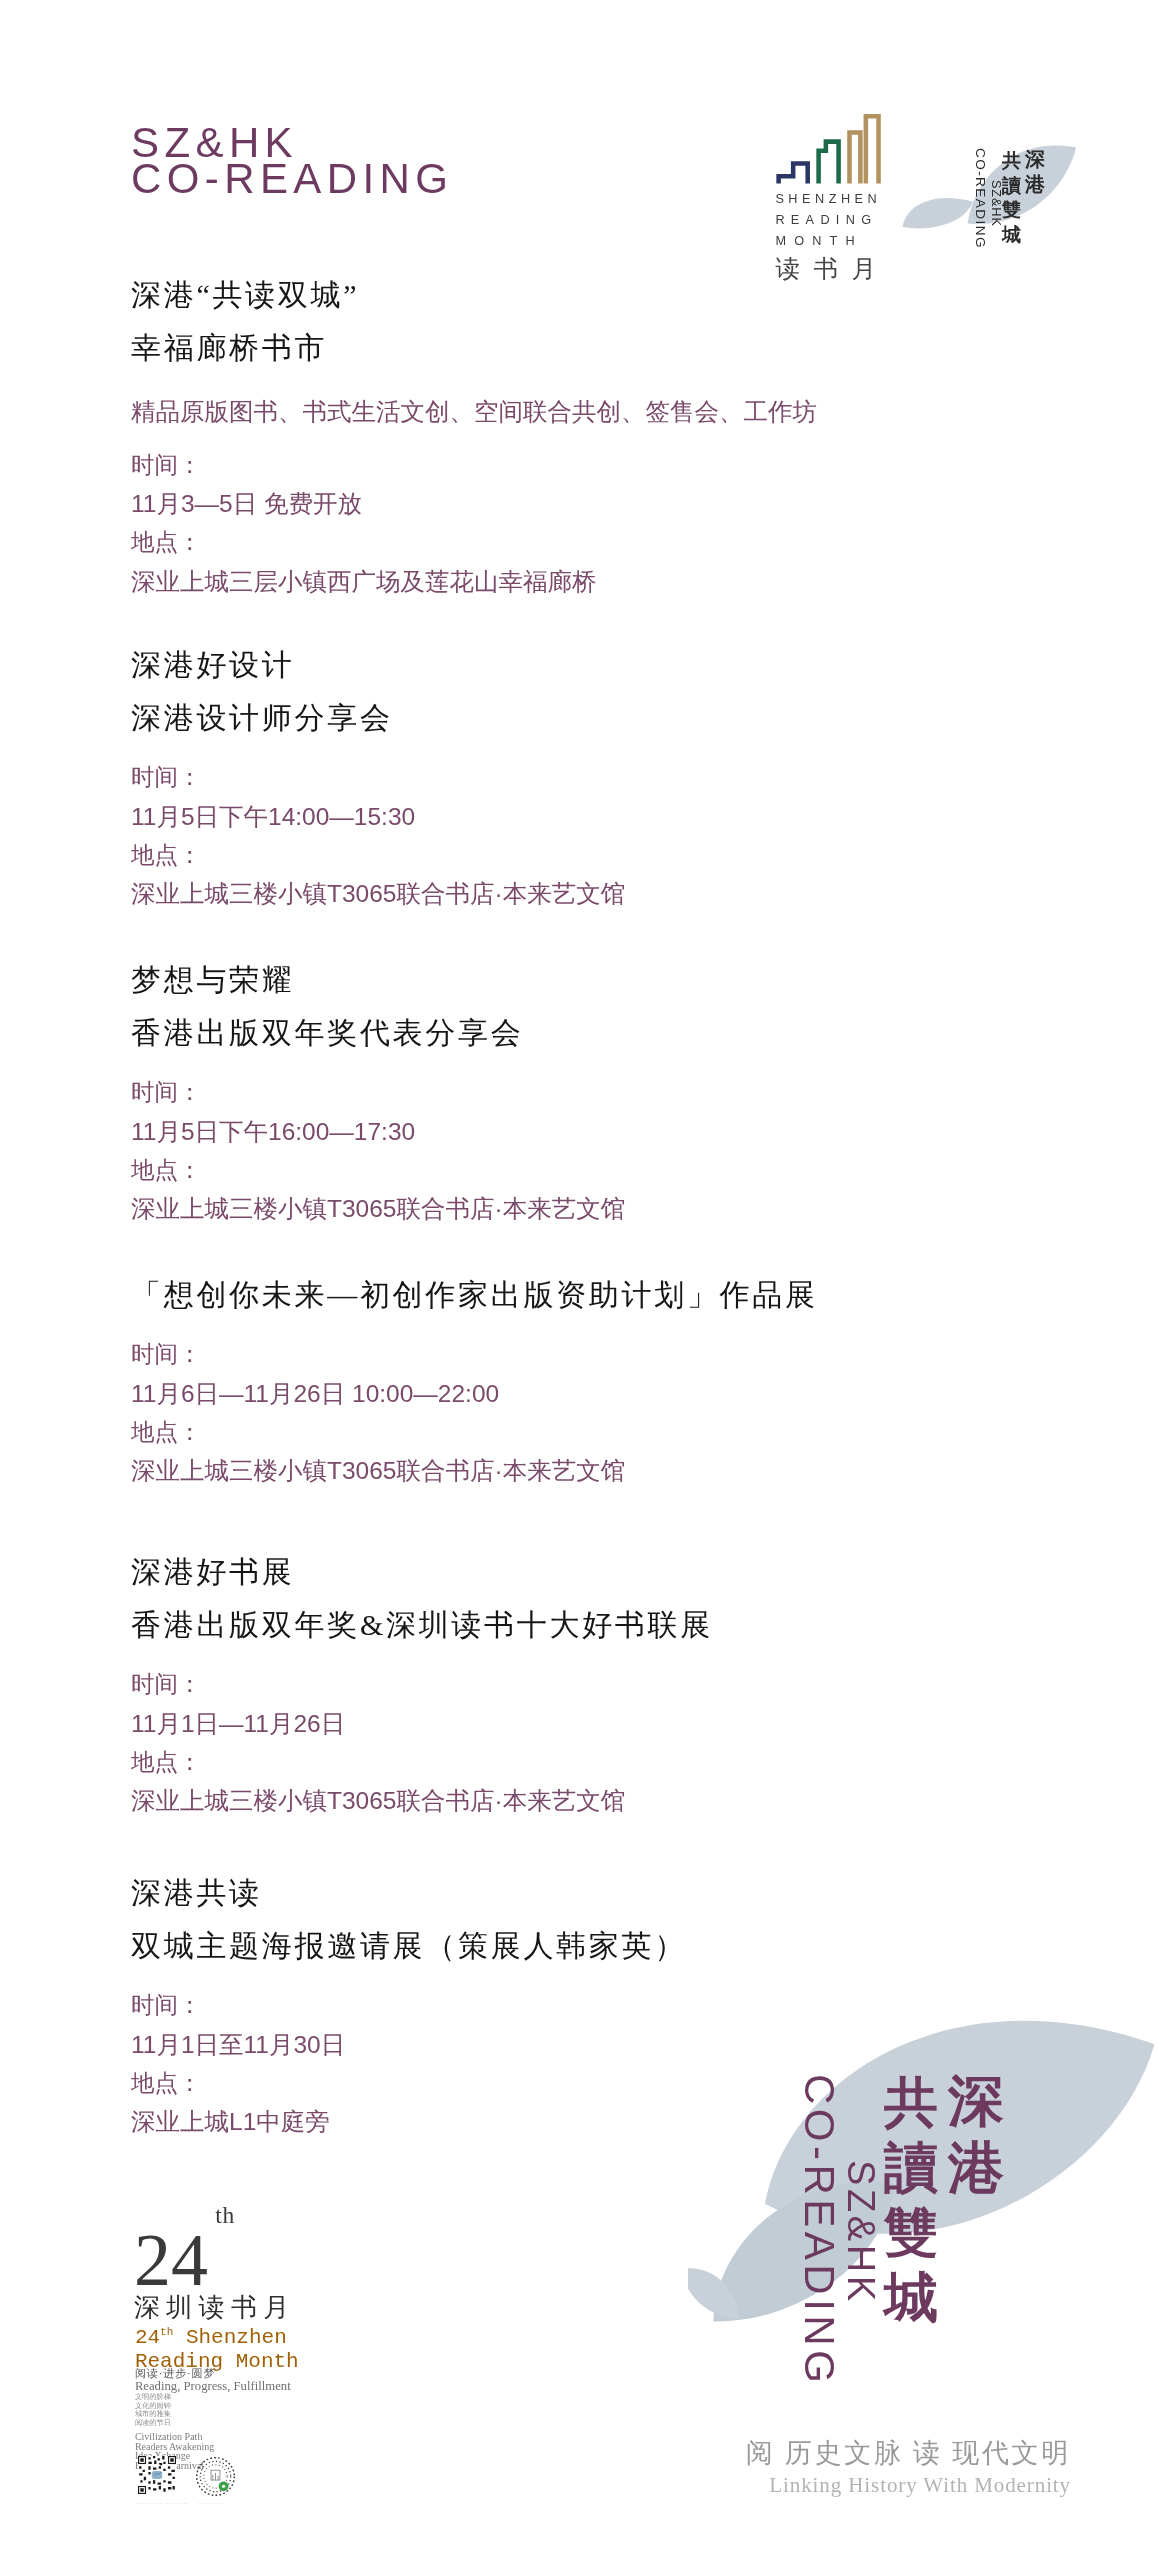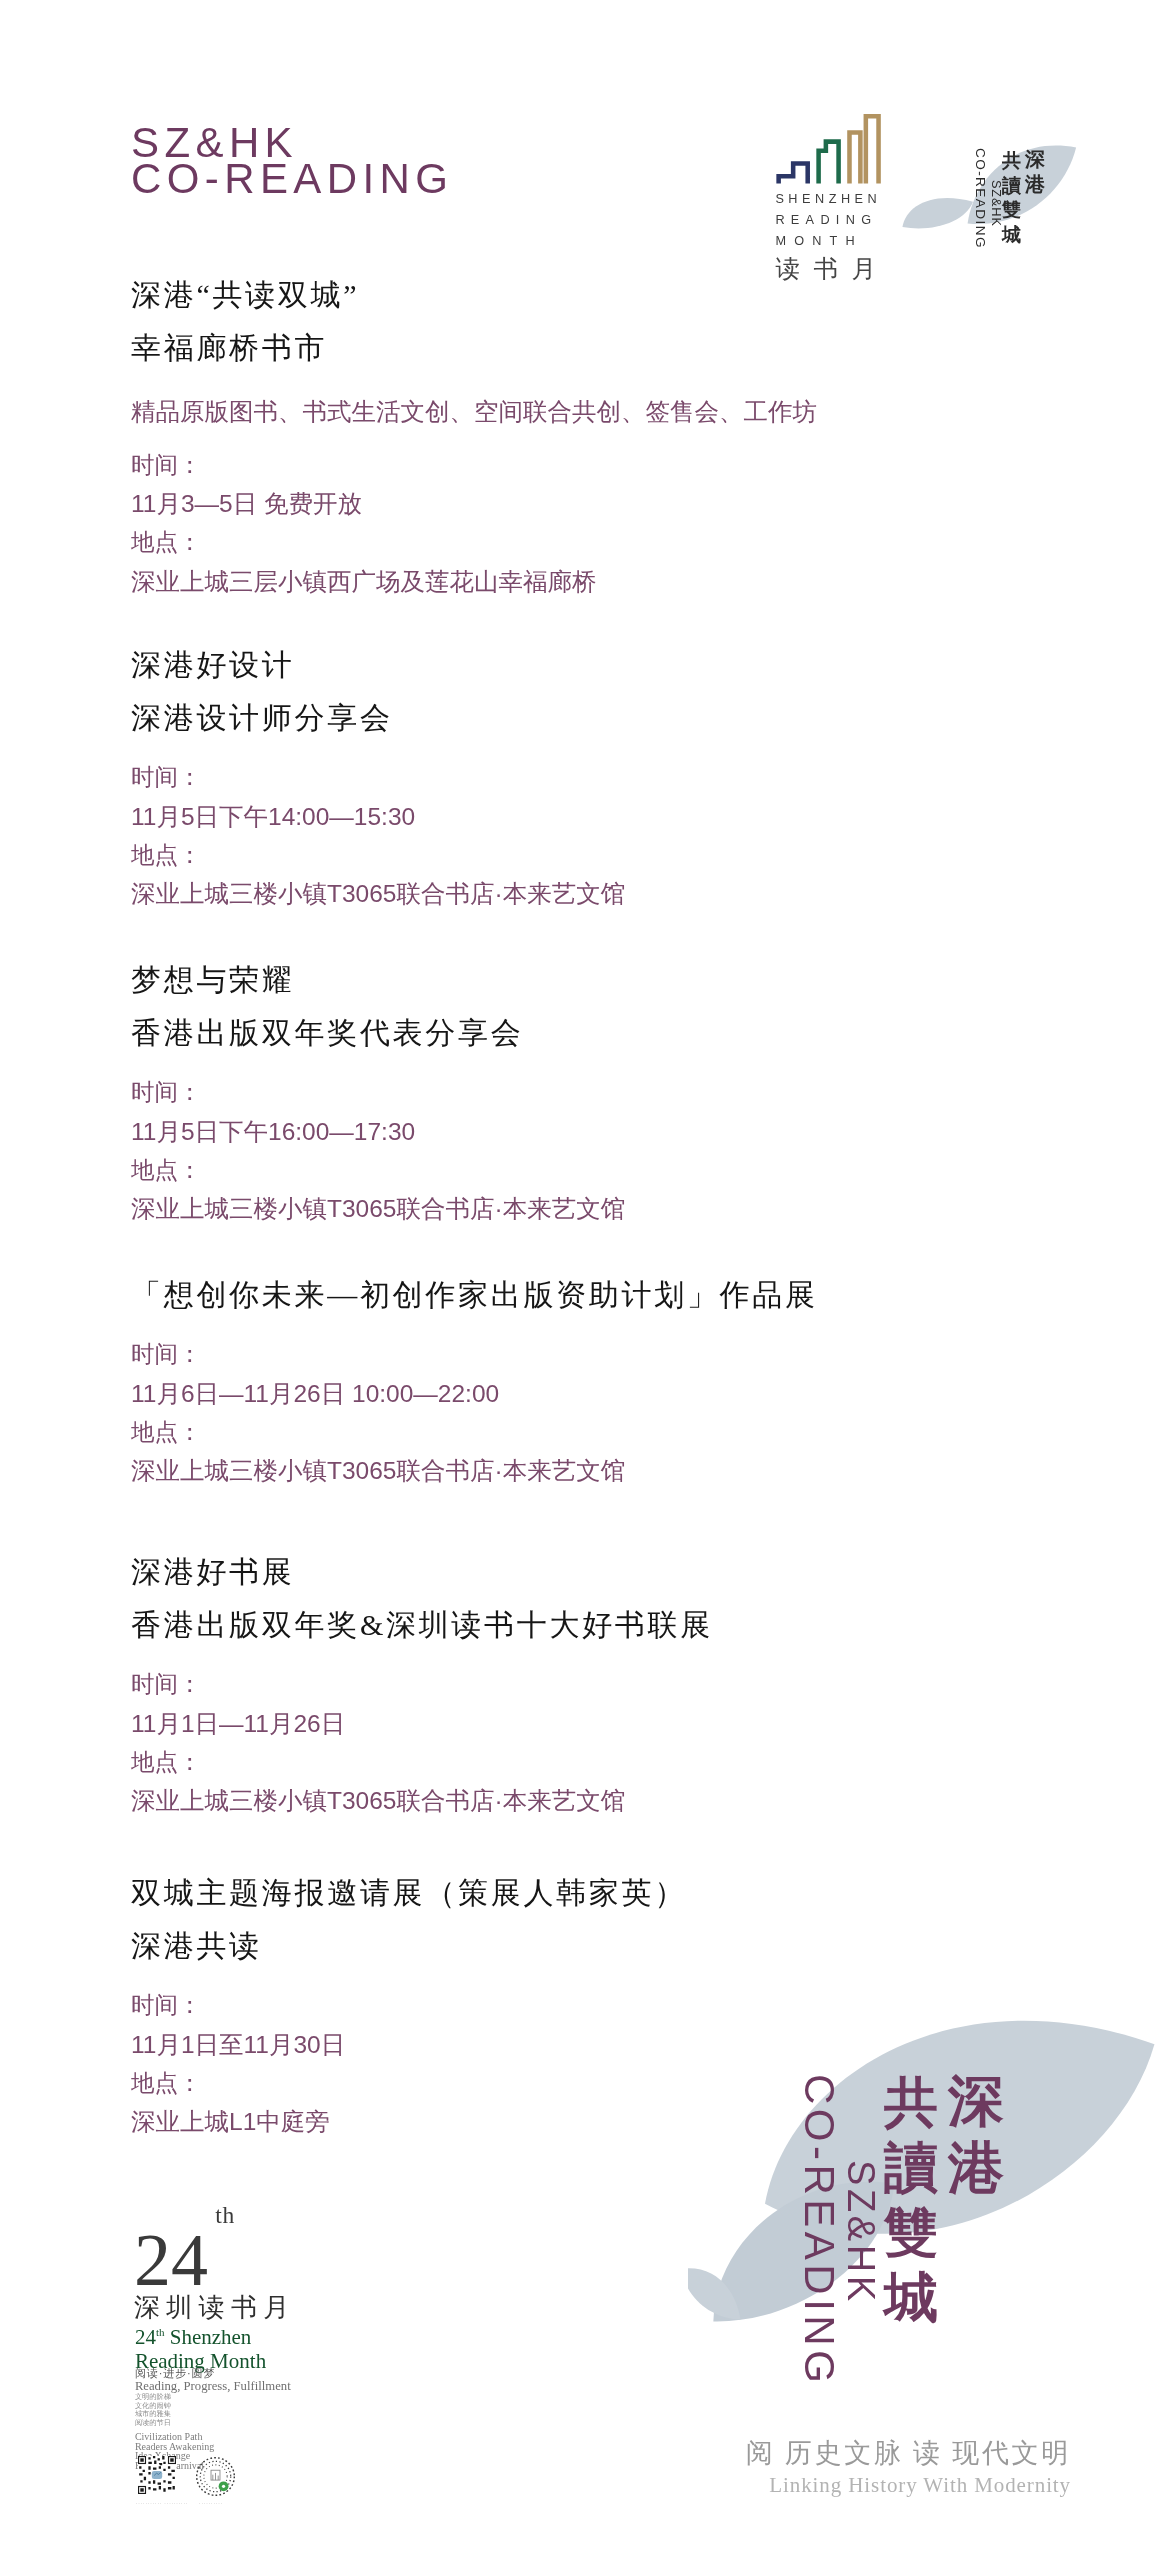--- a/index.html
+++ b/index.html
@@ -160,8 +160,8 @@
   </section>
 
   <section class="event" style="top:1866px">
+    <div class="t">深港共读</div>
     <div class="t">双城主题海报邀请展（策展人韩家英）</div>
-    <div class="t">深港共读</div>
     <p class="label first">时间：</p>
     <p class="value">11月1日至11月30日</p>
     <p class="label">地点：</p>

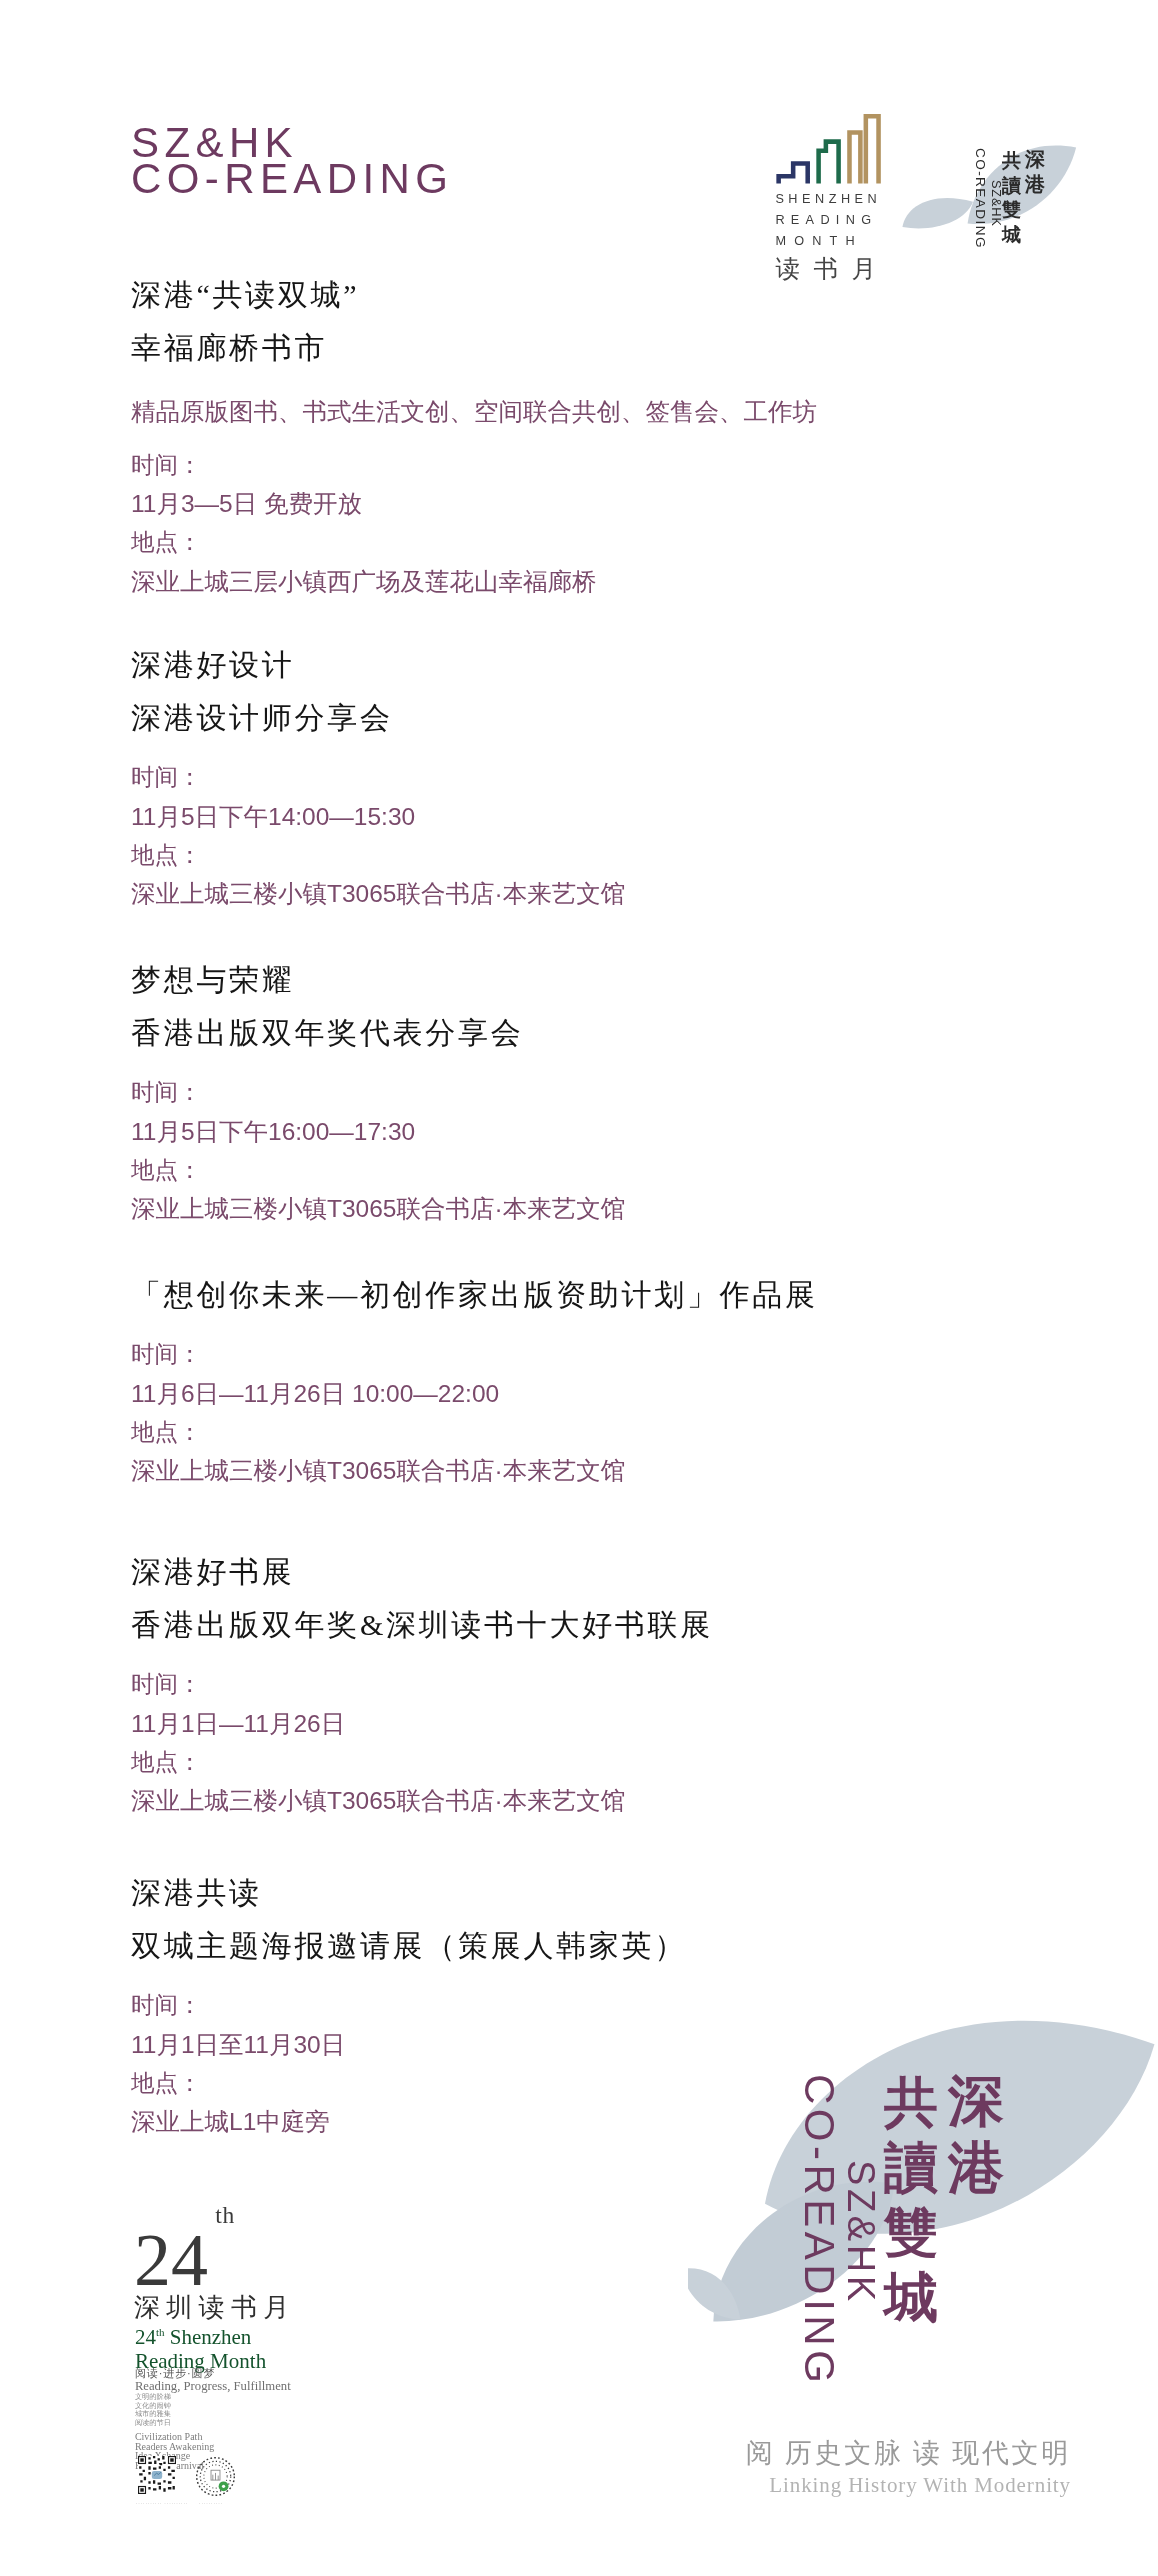--- a/index.html
+++ b/index.html
@@ -44,8 +44,8 @@
   .numsup{font-size:23.5px;position:relative;top:-36px;margin-left:7.2px;letter-spacing:0.9px;}
   .bcn{position:absolute;top:89px;left:0;font-family:"Liberation Serif","DejaVu Serif",serif;
        font-size:26px;letter-spacing:6.3px;color:#2f2f2f;white-space:nowrap;}
-  .ben{position:absolute;top:120px;left:0.9px;font-family:Liberation Serif, serif;
-       font-size:21px;line-height:23.5px;color:#14532d;}
+  .ben{position:absolute;top:120px;left:0.9px;font-family:Liberation Mono, monospace;
+       font-size:21px;line-height:23.5px;color:#a16207;}
   .ben sup{font-size:11px;}
   .slocn{position:absolute;top:165px;left:0.9px;font-size:11px;letter-spacing:0.9px;color:#555555;}
   .sloen{position:absolute;top:178px;left:0.9px;font-family:"Liberation Serif","DejaVu Serif",serif;

